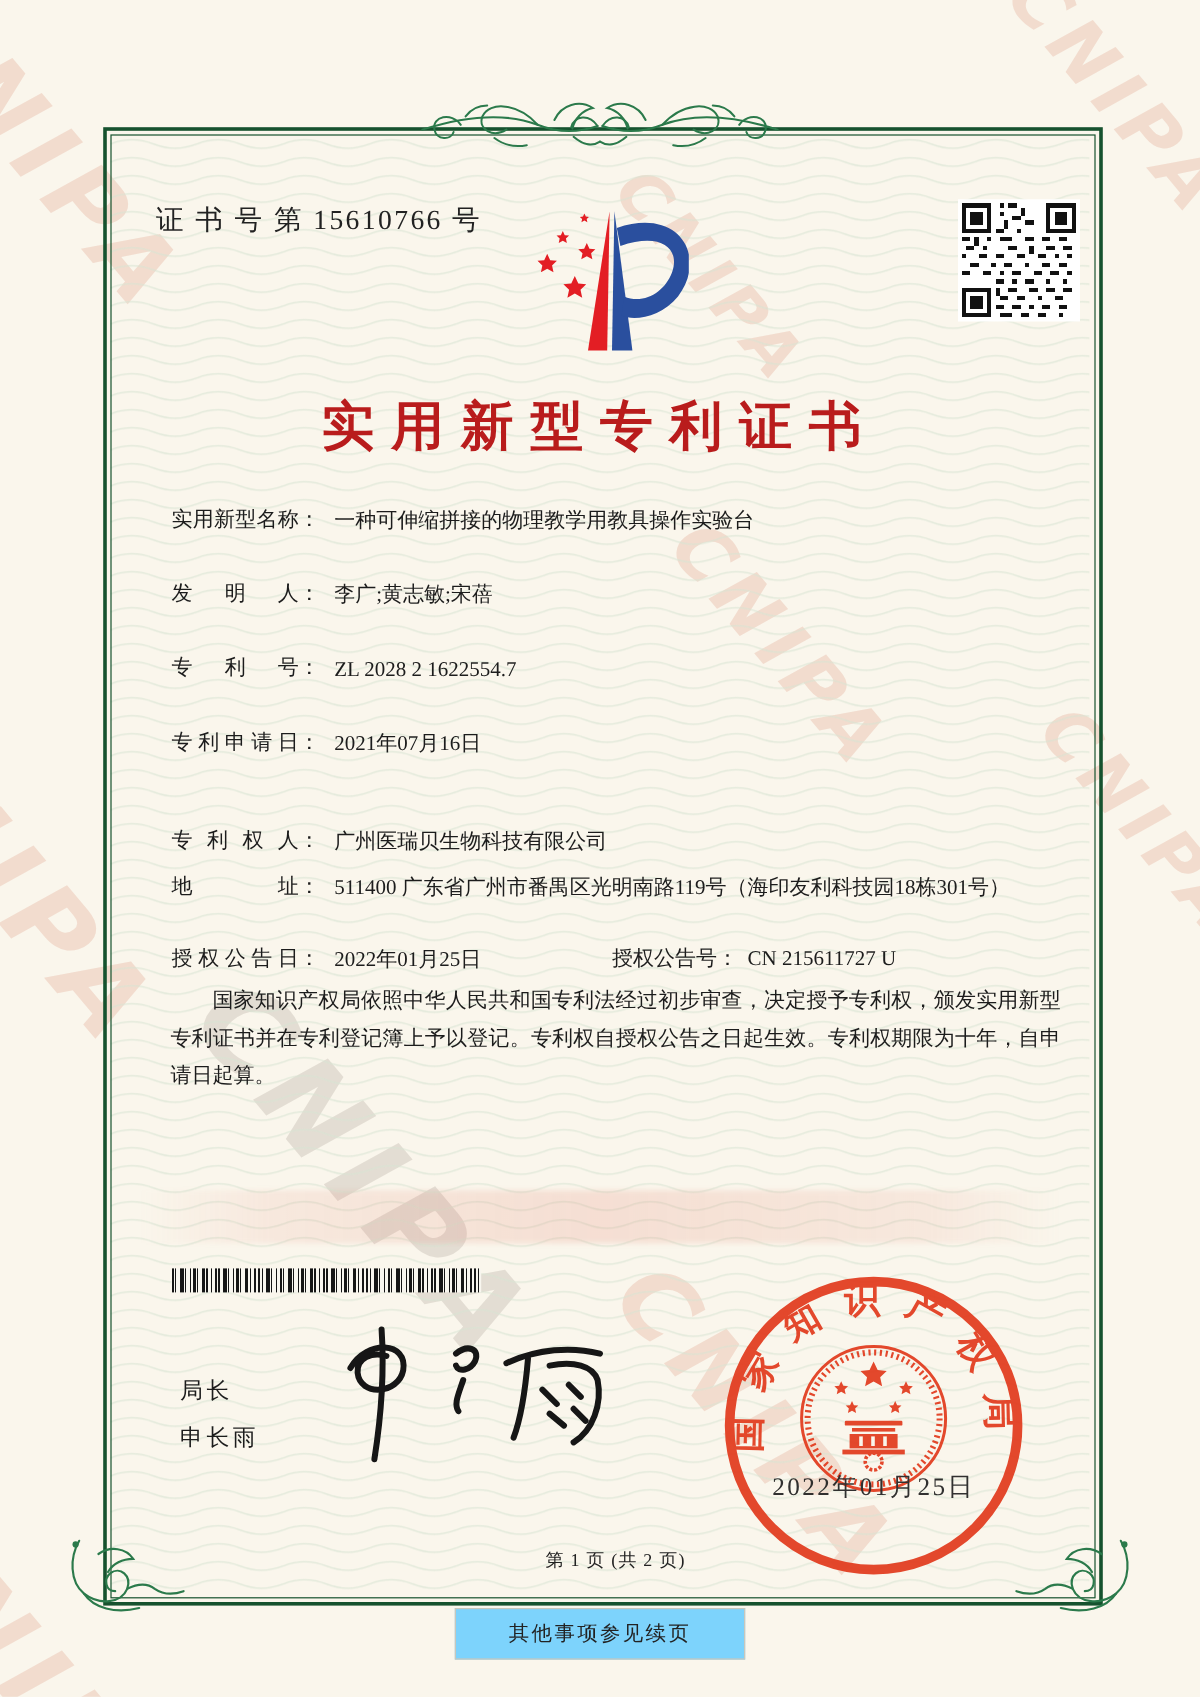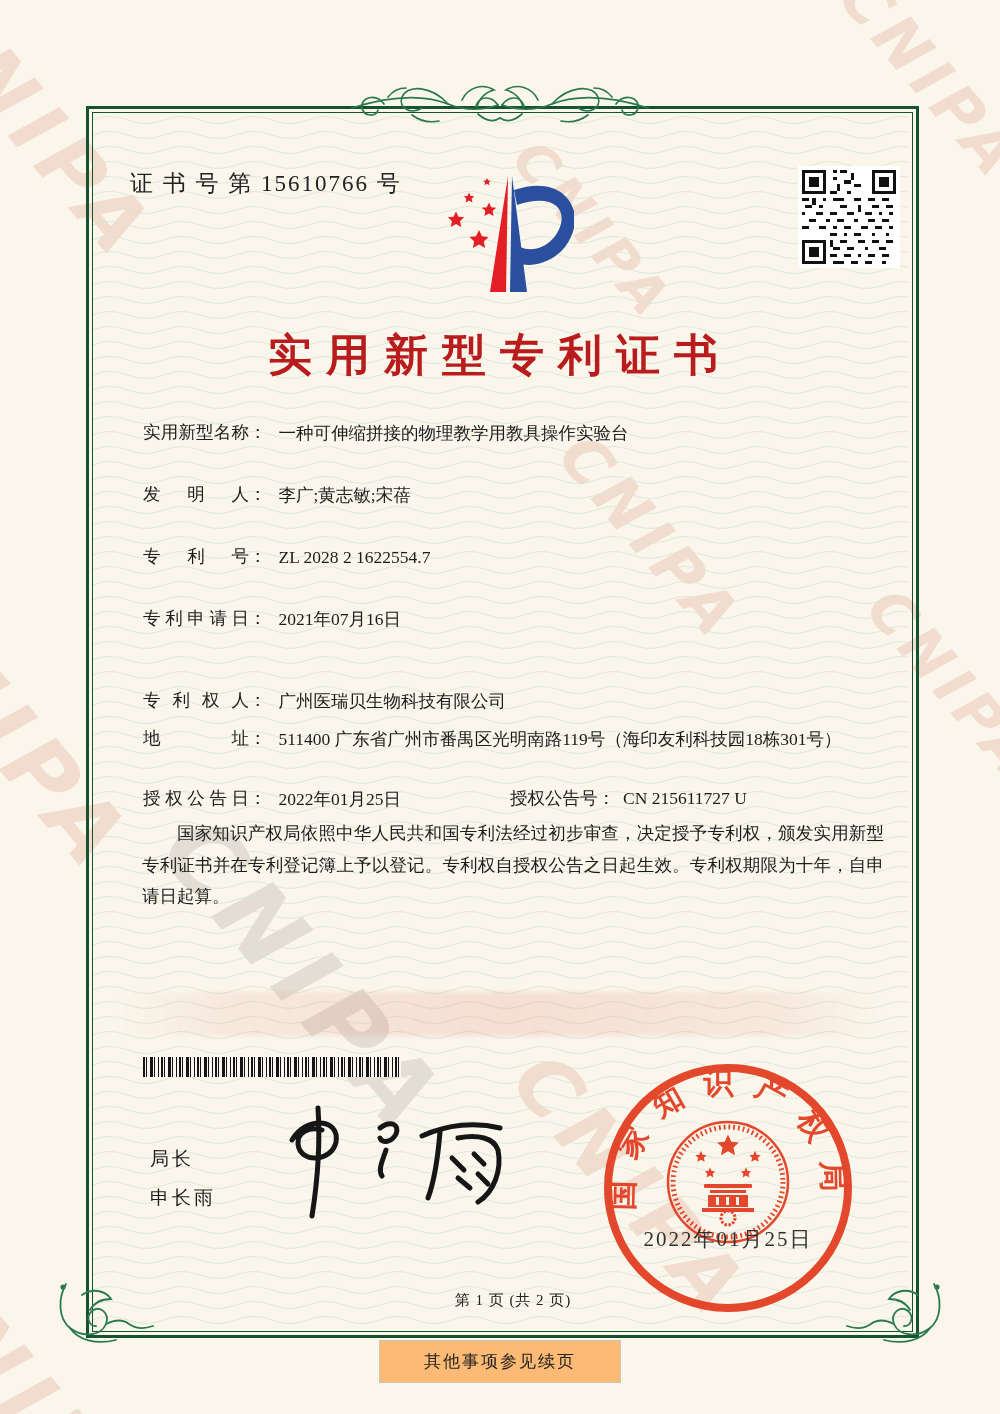--- a/index.html
+++ b/index.html
@@ -81,7 +81,7 @@
   }
   .contbox{
     position:absolute;left:50%;top:1340px;transform:translateX(-50%);z-index:2;
-    background:#fdba74;border:1px solid #c9c7bb;
+    background:#7dd3fc;border:1px solid #c9c7bb;
     padding:9px 44px;font-size:17px;letter-spacing:2px;color:#222;
   }
   .ornament{position:absolute;z-index:2;}

